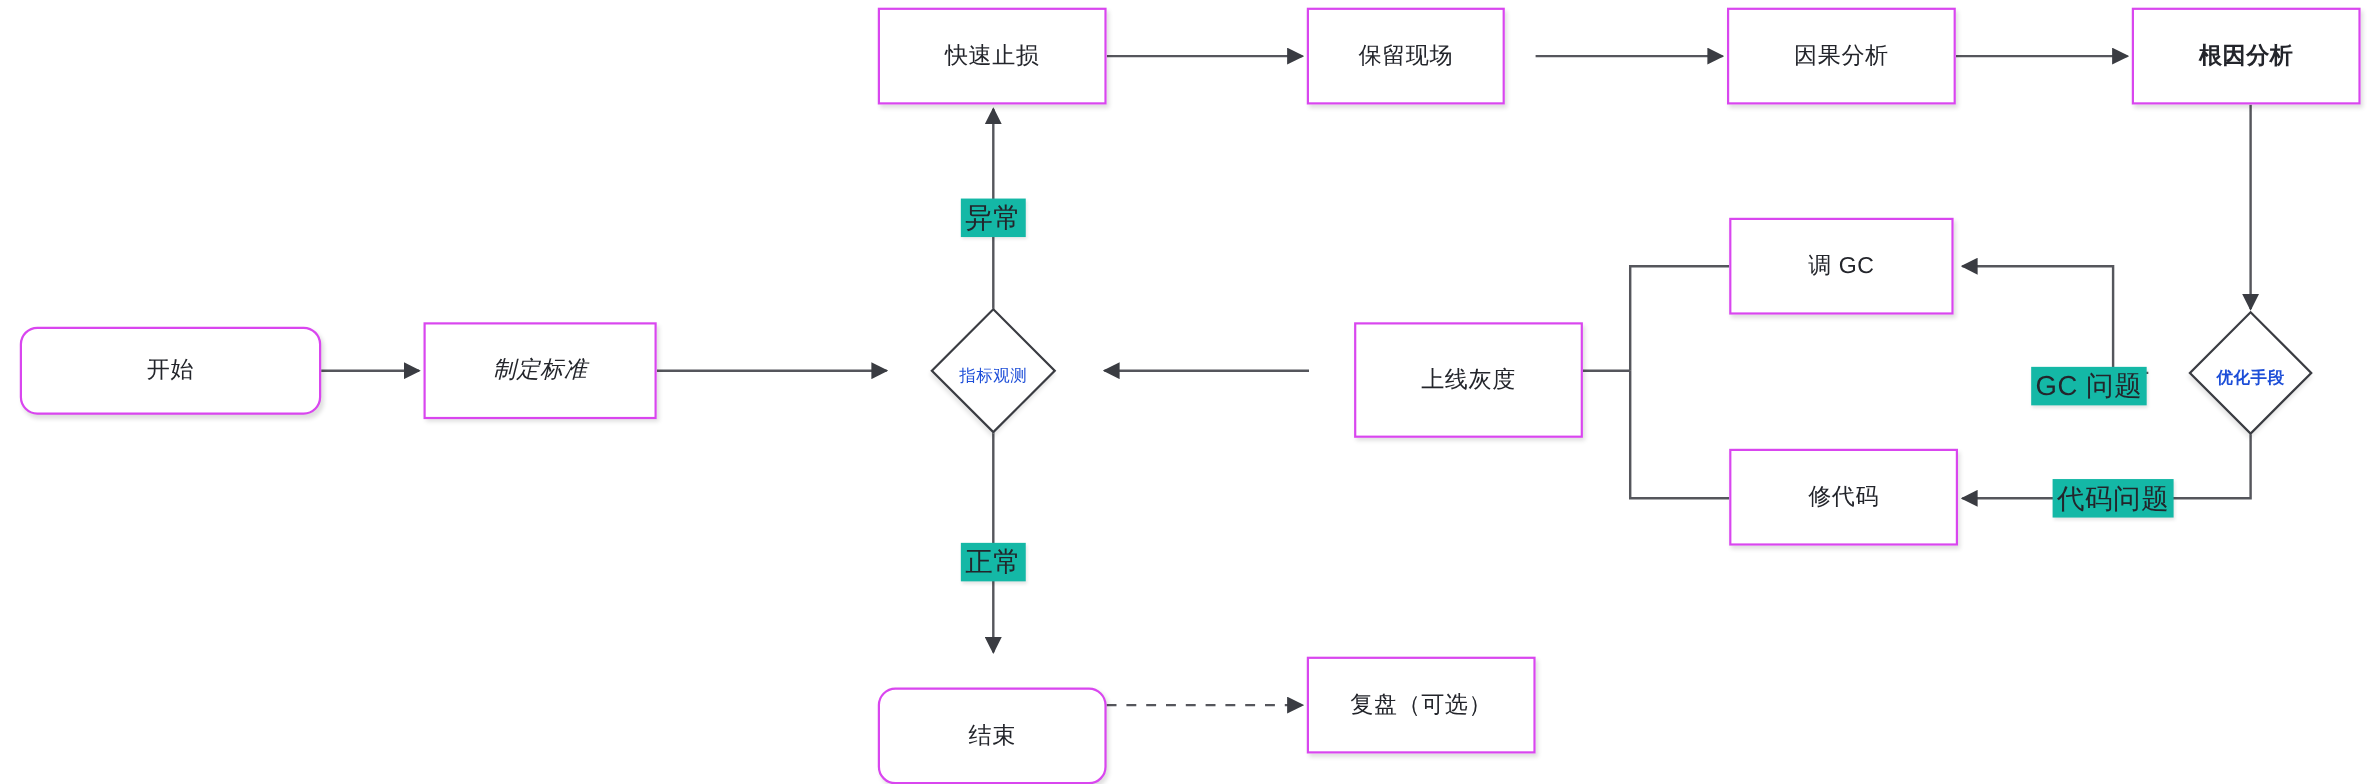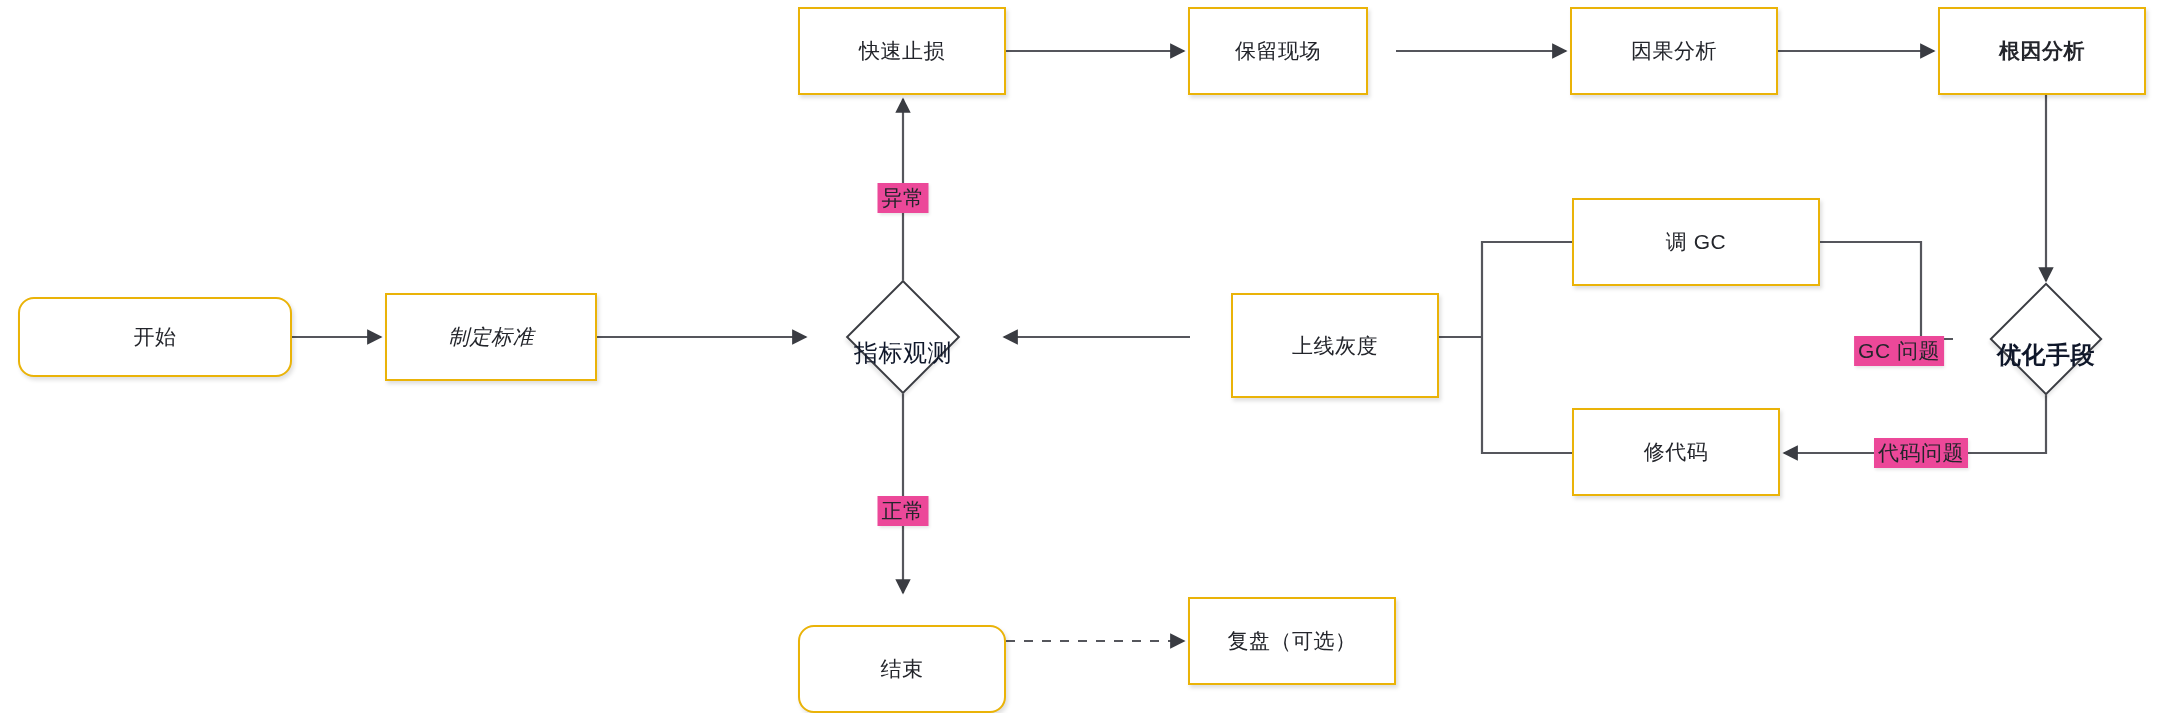--- a/index.html
+++ b/index.html
@@ -30,7 +30,7 @@
     position: absolute;
     box-sizing: border-box;
     background: #ffffff;
-    border: 2px solid #eab308;
+    border: 2px solid #d946ef;
     display: flex;
     align-items: center;
     justify-content: center;

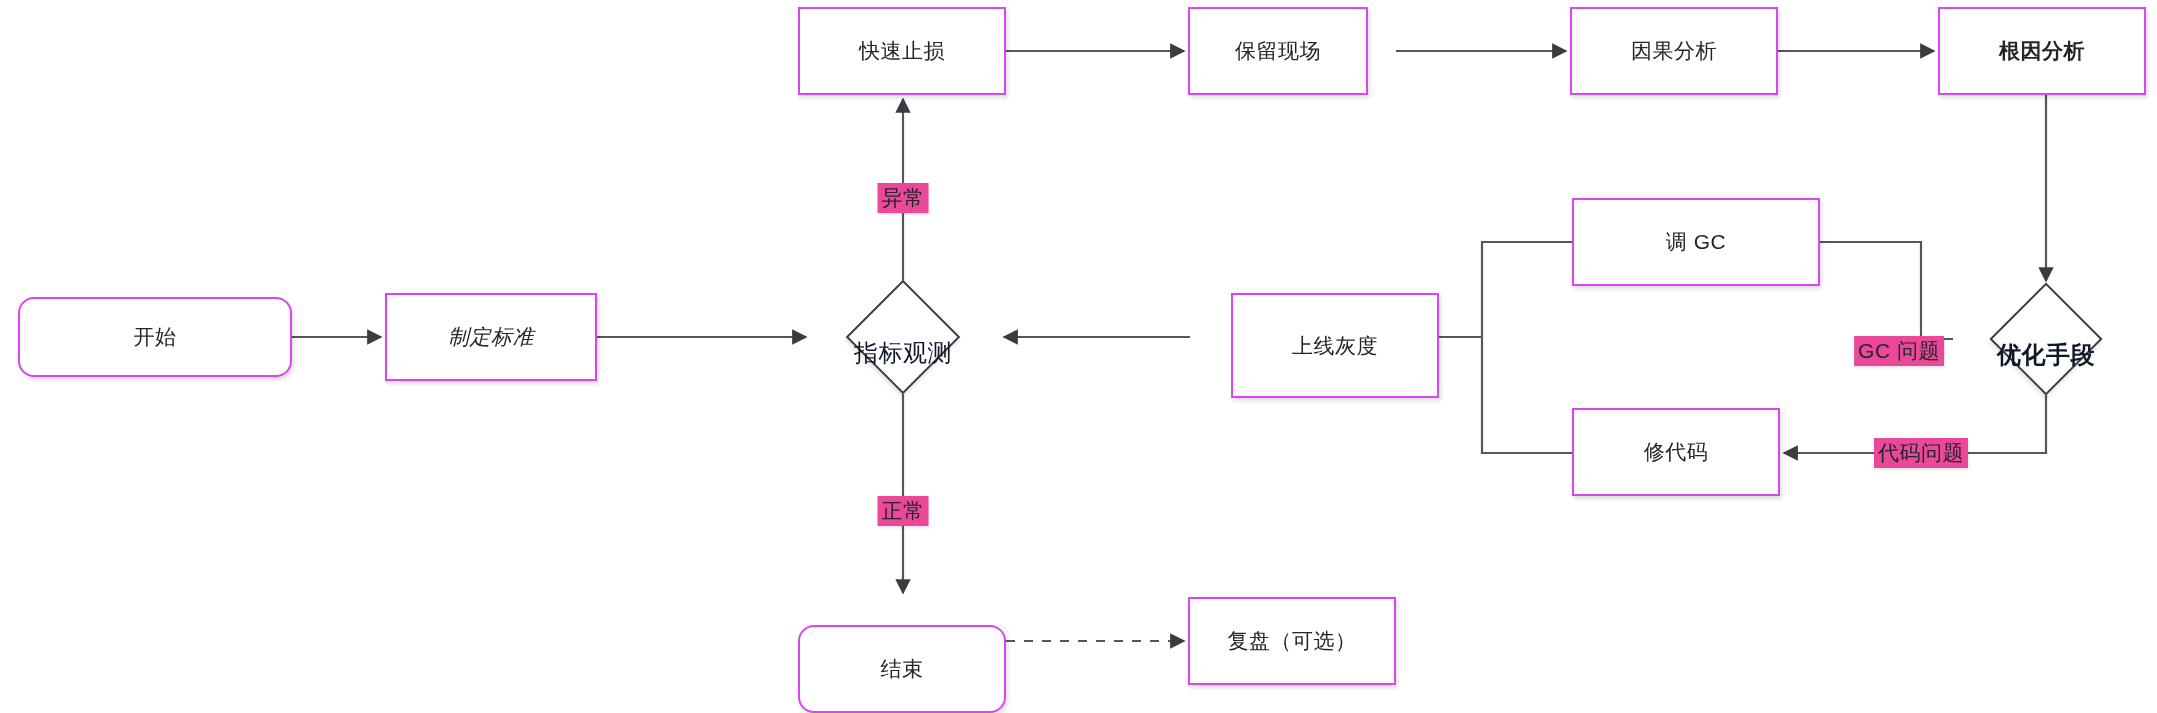--- a/index.html
+++ b/index.html
@@ -77,9 +77,9 @@
   }
   .edge-label {
     position: absolute;
-    background: #ec4899;
+    background: #14b8a6;
     color: #23252b;
-    font-size: 21px;
+    font-size: 25px;
     letter-spacing: 0.5px;
     white-space: nowrap;
     padding: 1px 4px;

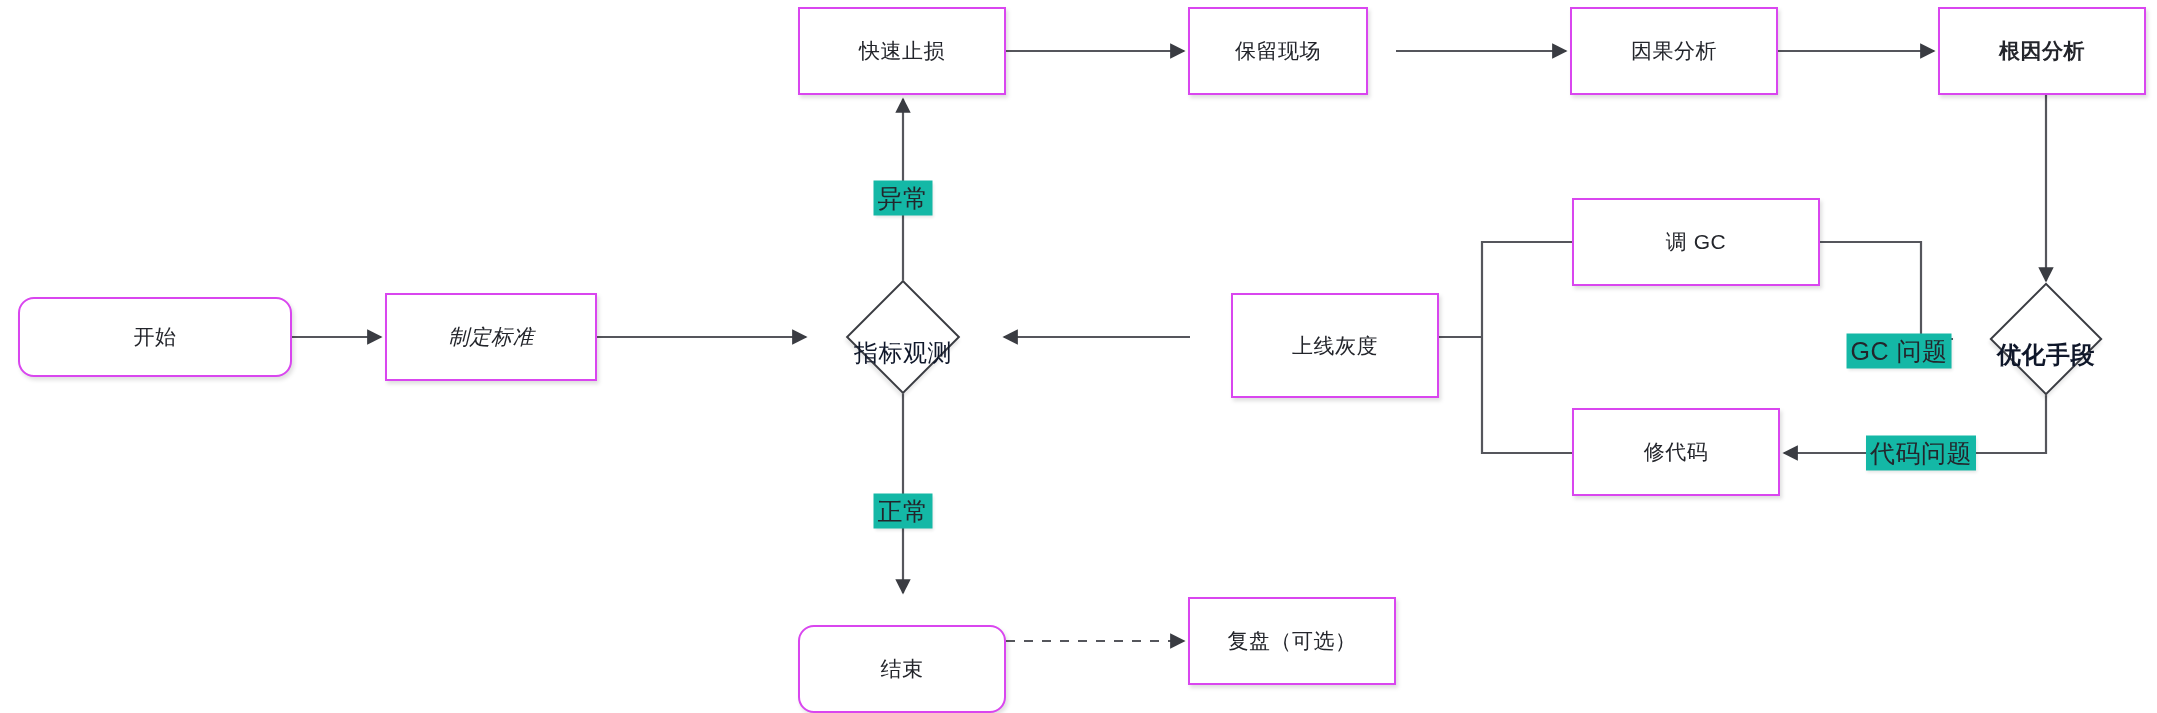--- a/index.html
+++ b/index.html
@@ -167,7 +167,7 @@
     <div class="dia-text">优化手段</div>
   </div>
 
-  <div class="node" style="left:1572px; top:198px; width:248px; height:88px;">
+  <div class="node" style="left:1572px; top:198px; width:204px; height:88px;">
     <span class="node-label">调 GC</span>
   </div>
 

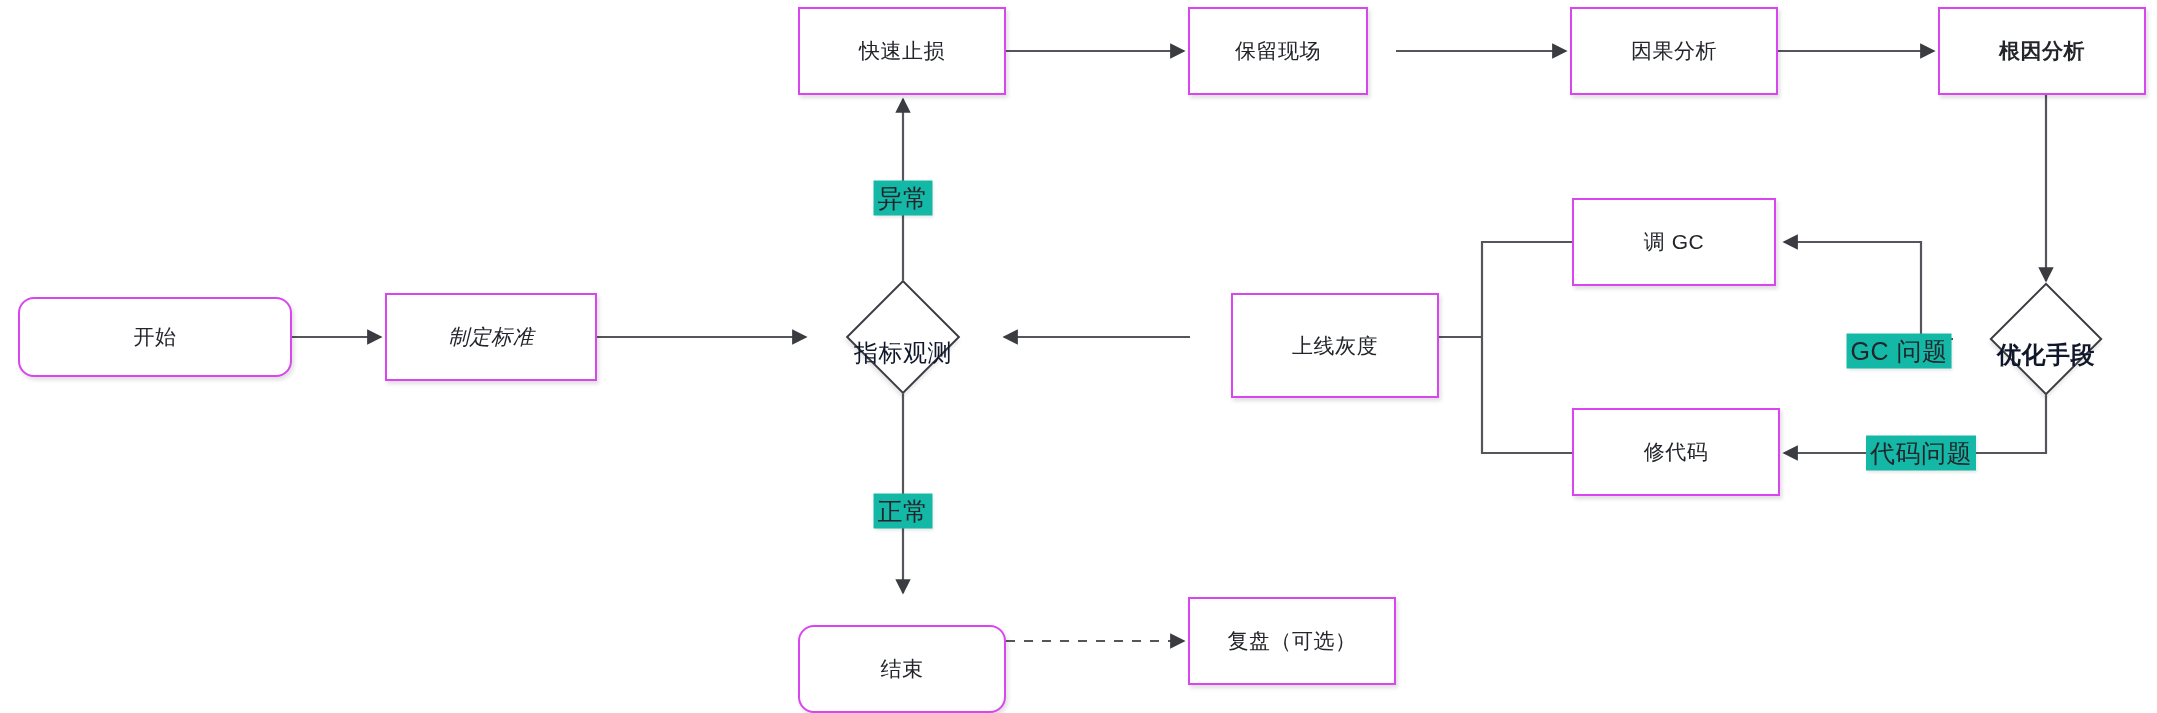--- a/index.html
+++ b/index.html
@@ -64,14 +64,14 @@
   .diamond .dia-text {
     position: absolute;
     left: 0;
-    top: 16px;
+    top: 4px;
     width: 100%;
     height: 100%;
     display: flex;
     align-items: center;
     justify-content: center;
-    color: #0f172a;
-    font-size: 24px;
+    color: #1d4ed8;
+    font-size: 15px;
     letter-spacing: 0.5px;
     white-space: nowrap;
   }

